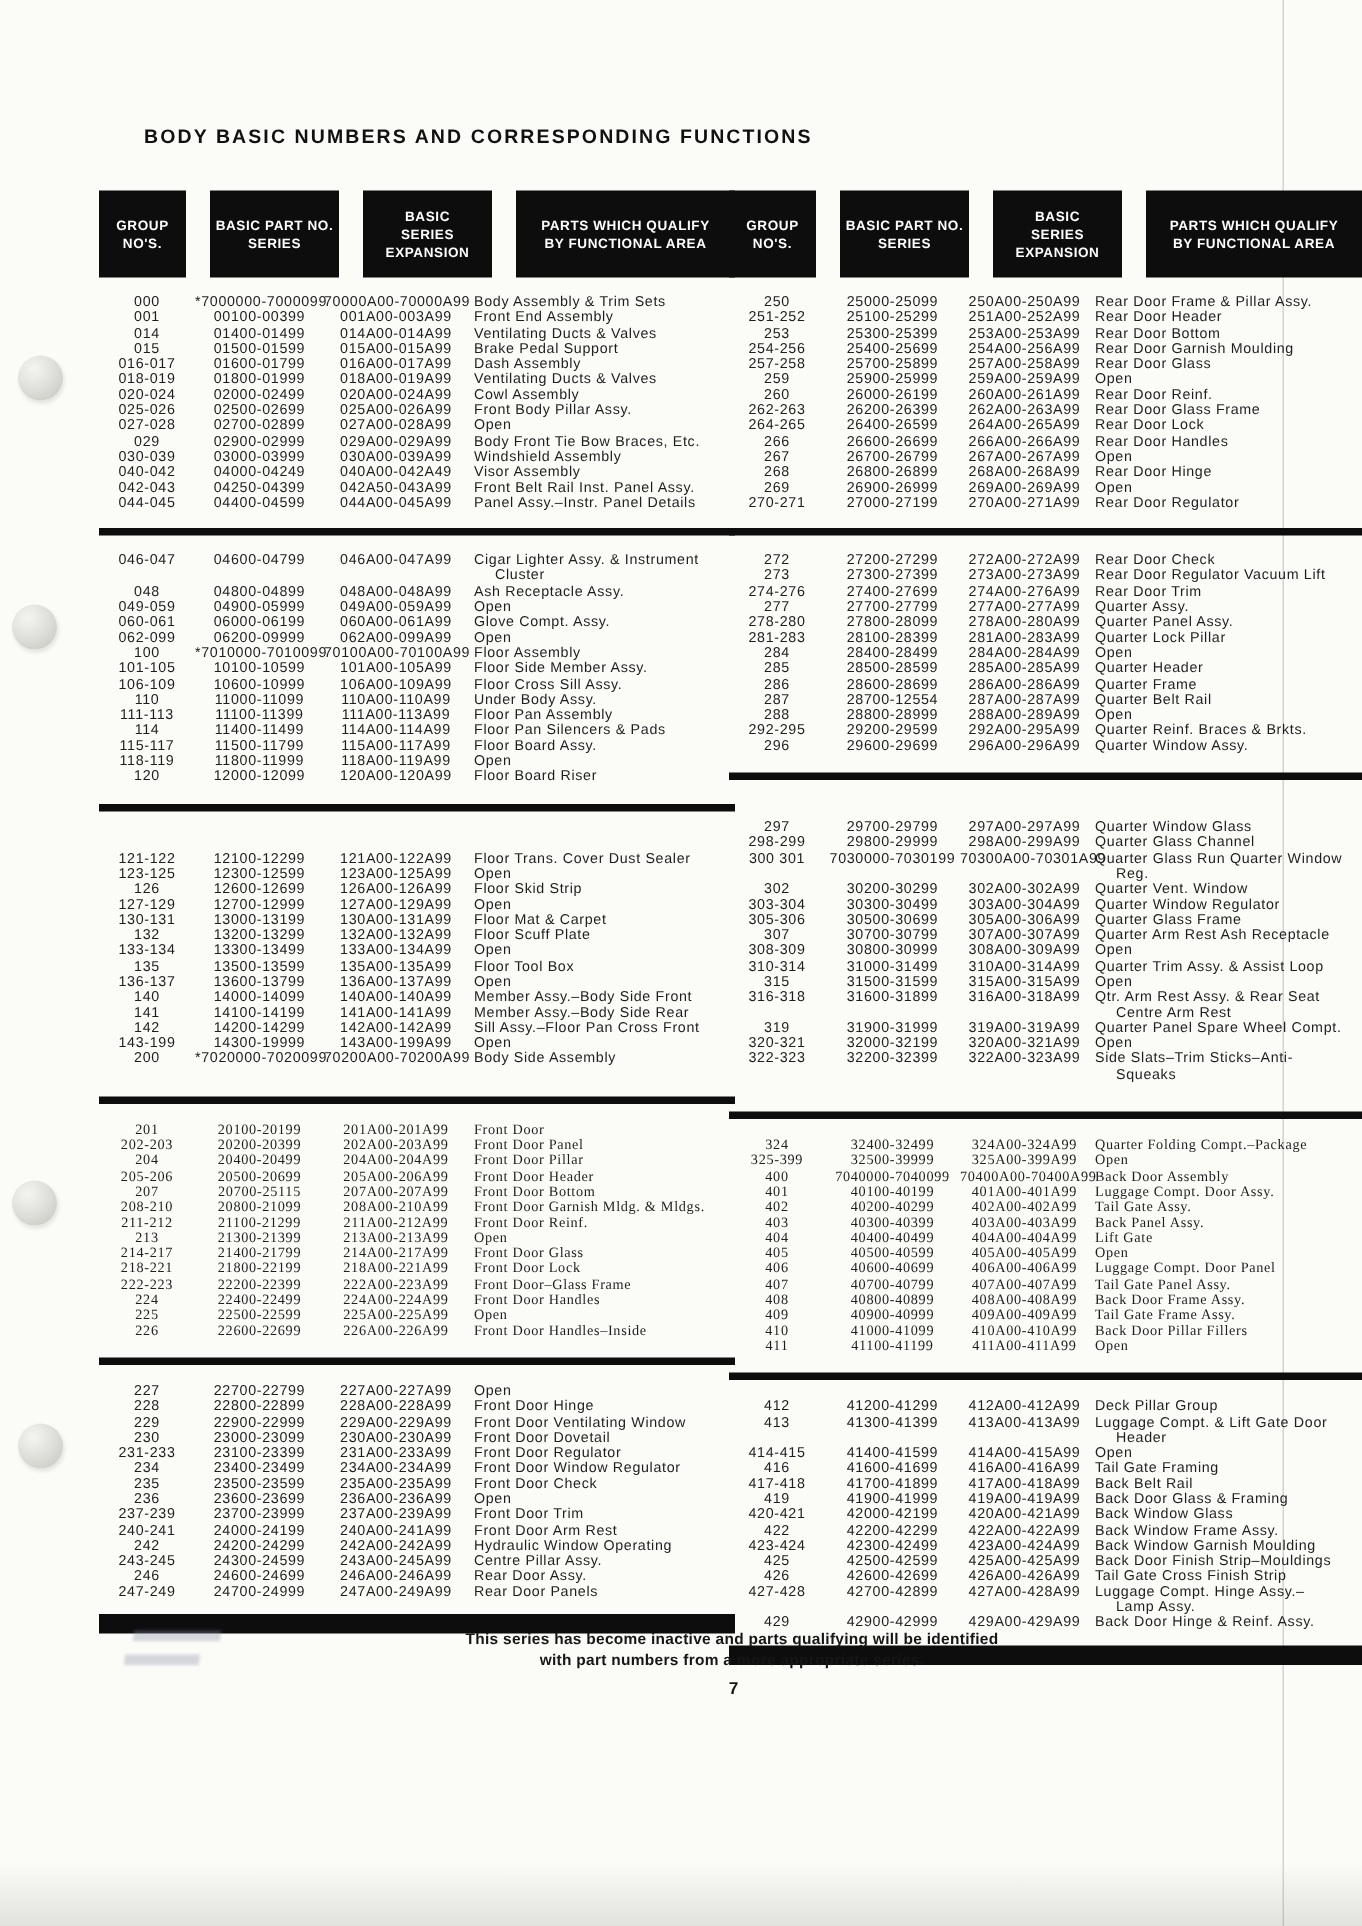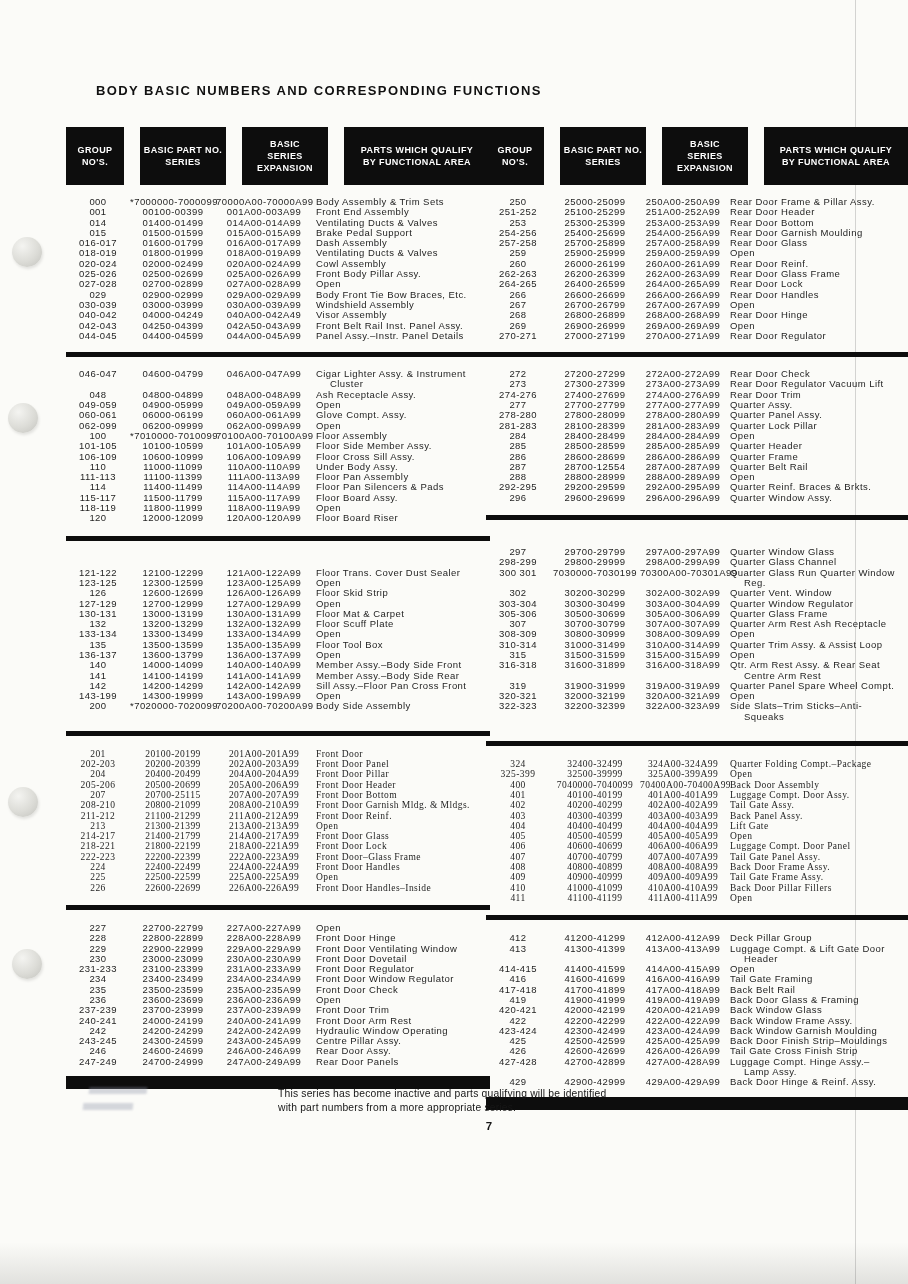--- a/index.html
+++ b/index.html
@@ -52,8 +52,8 @@
   .bottom-bar{height:13px;background:#0d0d0d;}
 
   .footnote{position:absolute;left:278px;top:1087px;width:420px;
-    font-size:10.3px;font-weight:normal;line-height:13.5px;letter-spacing:0.2px;
-    white-space:pre-line;color:#161616;}
+    font-size:10.3px;font-weight:bold;line-height:13.5px;letter-spacing:0.2px;
+    white-space:pre-line;color:#161616;text-align:center;}
   .page-number{position:absolute;left:460px;top:1120px;width:58px;text-align:center;
     font-size:11.5px;font-weight:bold;color:#161616;}
 

